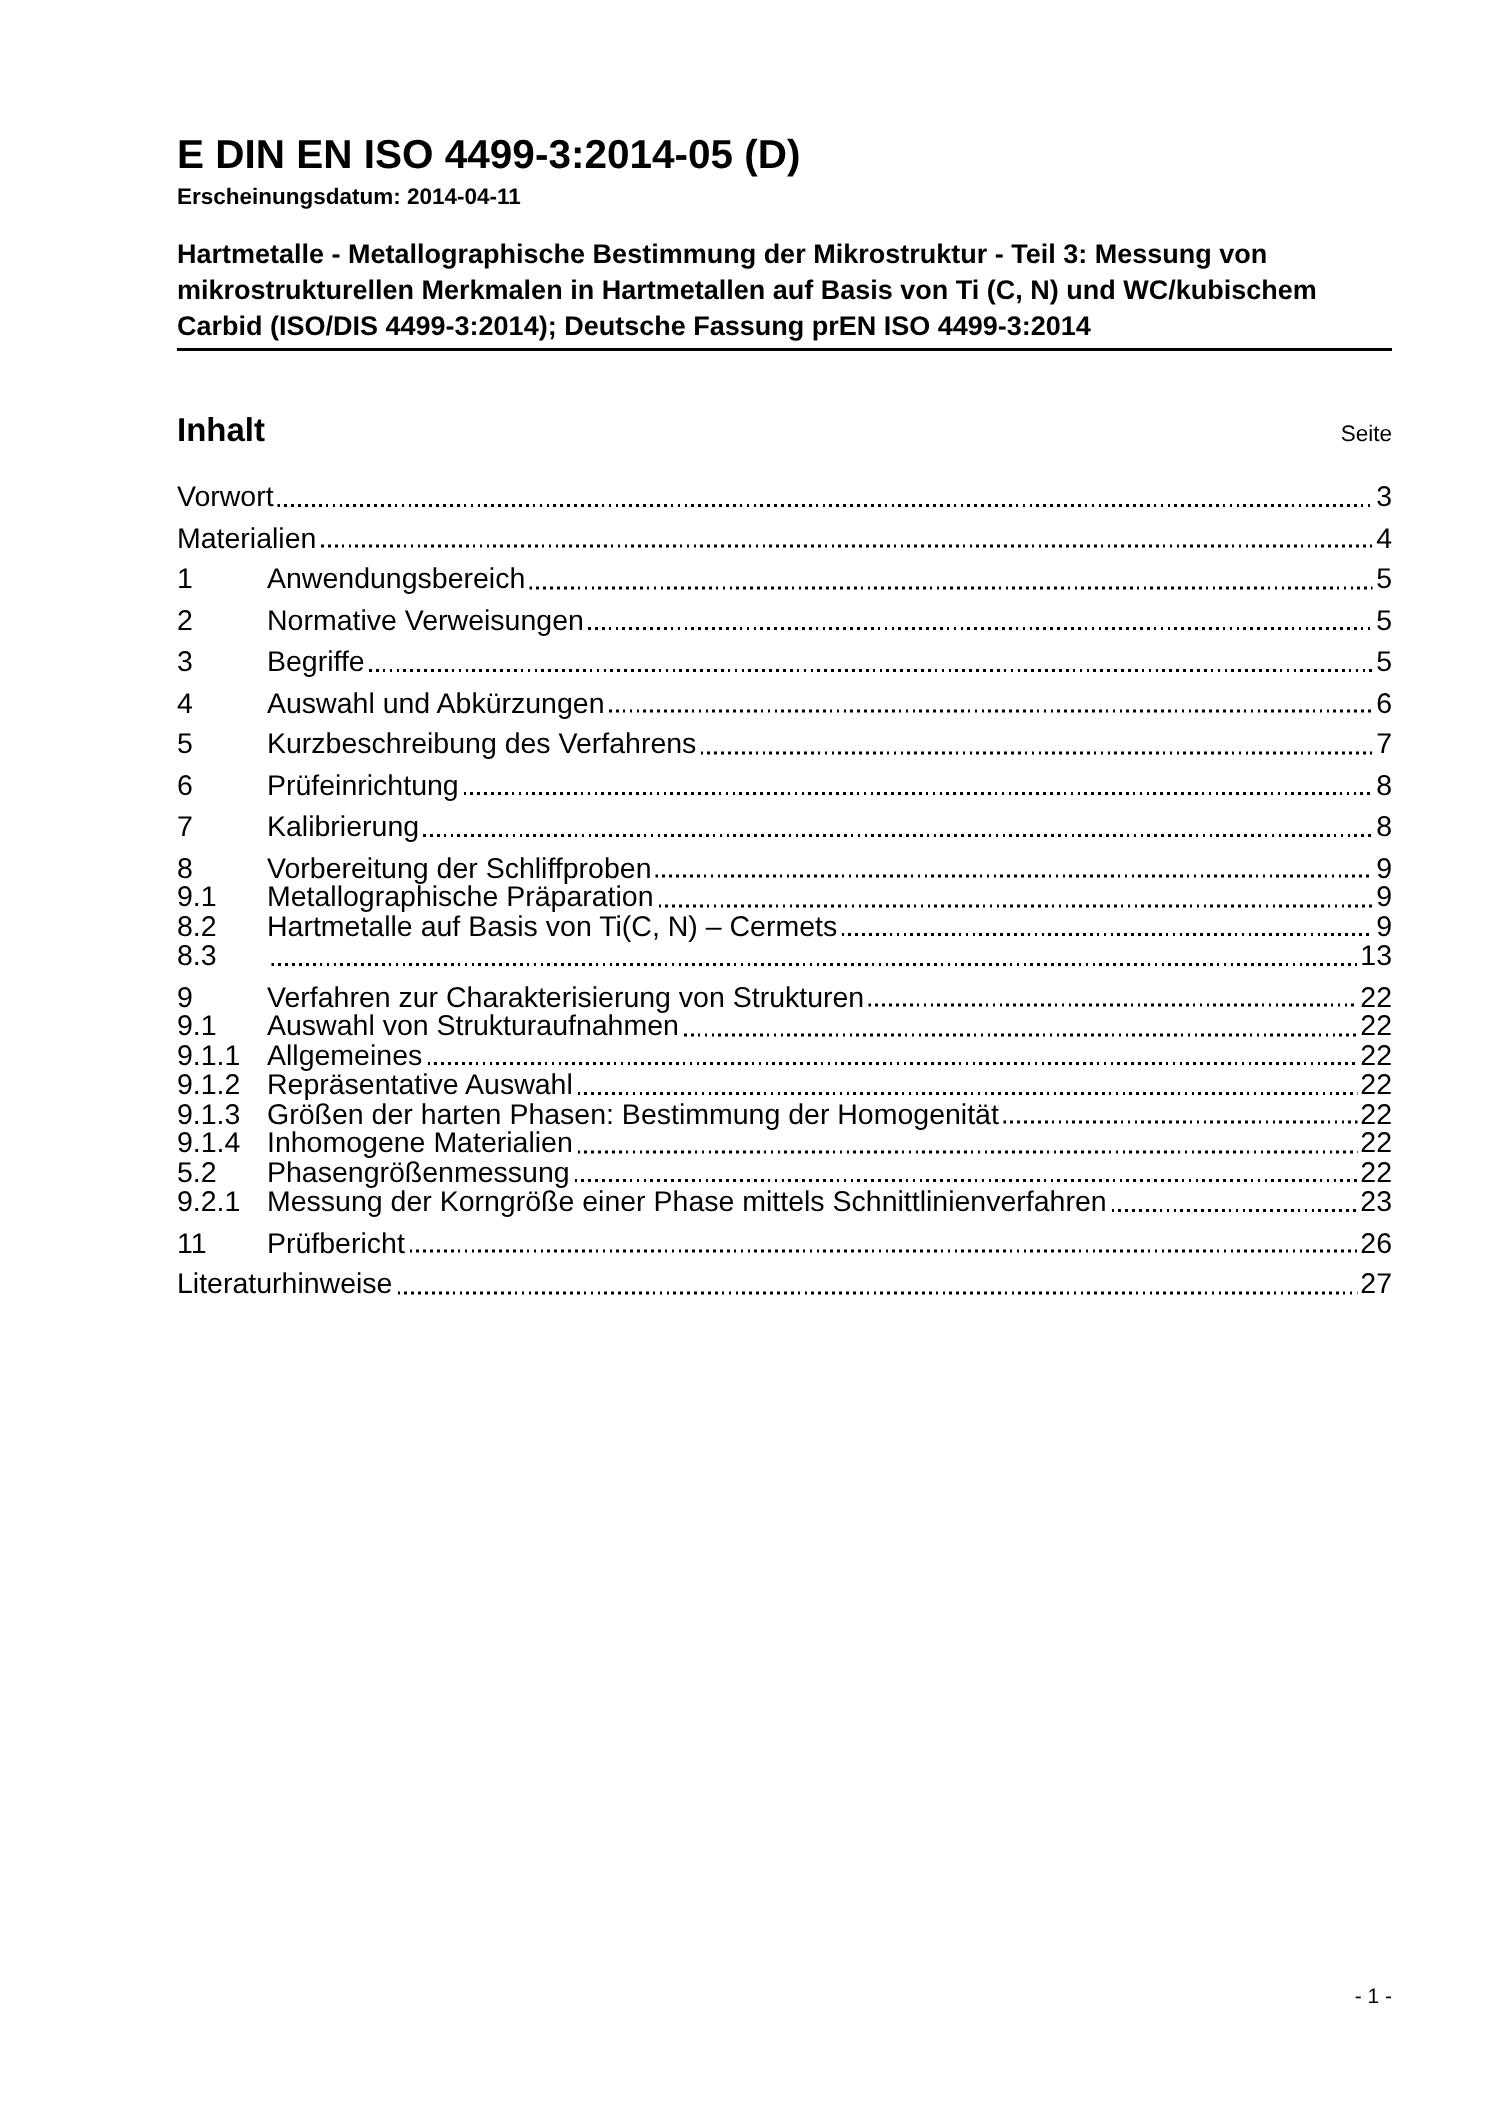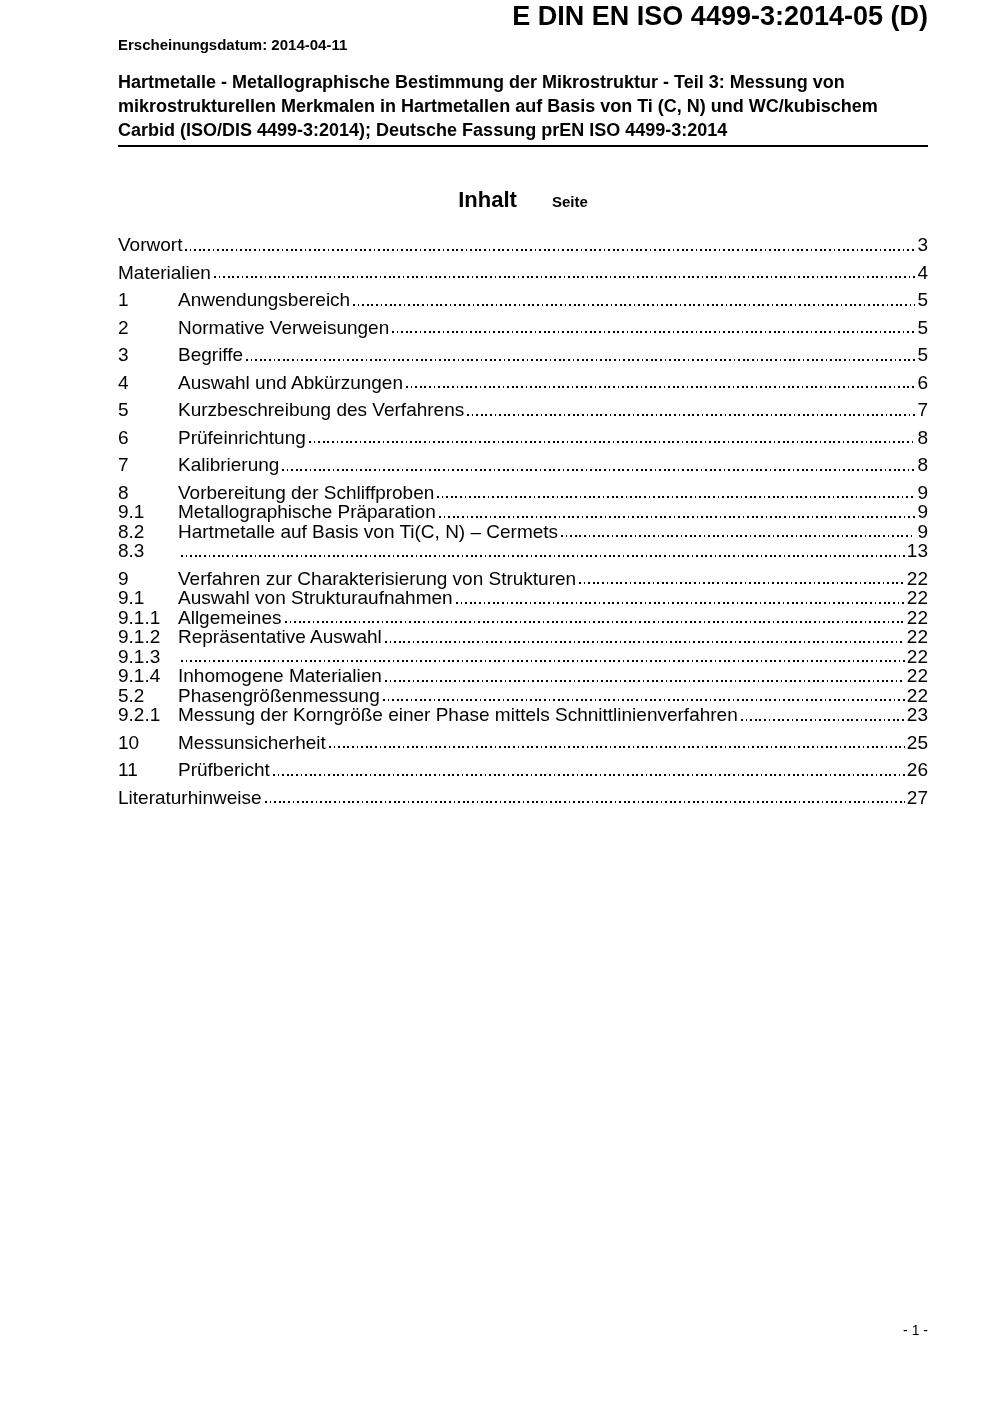--- a/index.html
+++ b/index.html
@@ -18,11 +18,11 @@
   }
   .doc-number {
     margin: 0;
+    padding-top: 87px;
     font-size: 27px;
     font-weight: bold;
     line-height: 32px;
     letter-spacing: 0;
-    text-align: right;
   }
   .pub-date {
     font-size: 15px;

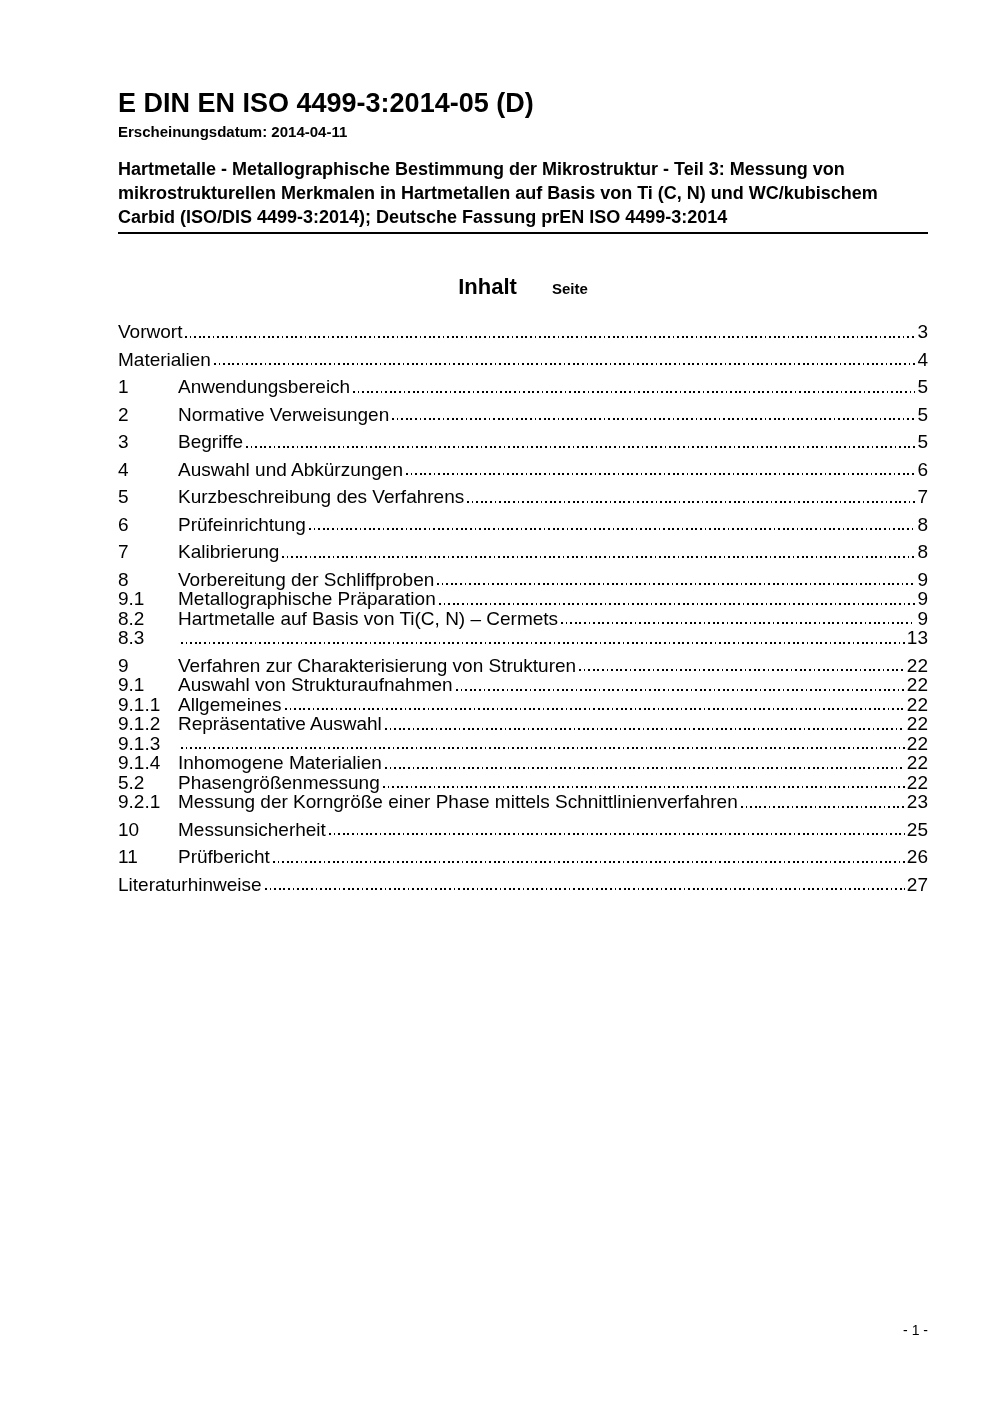--- a/index.html
+++ b/index.html
@@ -44,7 +44,7 @@
   .toc-header {
     margin-top: 40px;
     display: flex;
-    justify-content: center;
+    justify-content: space-between;
     align-items: baseline;
     gap: 35px;
   }

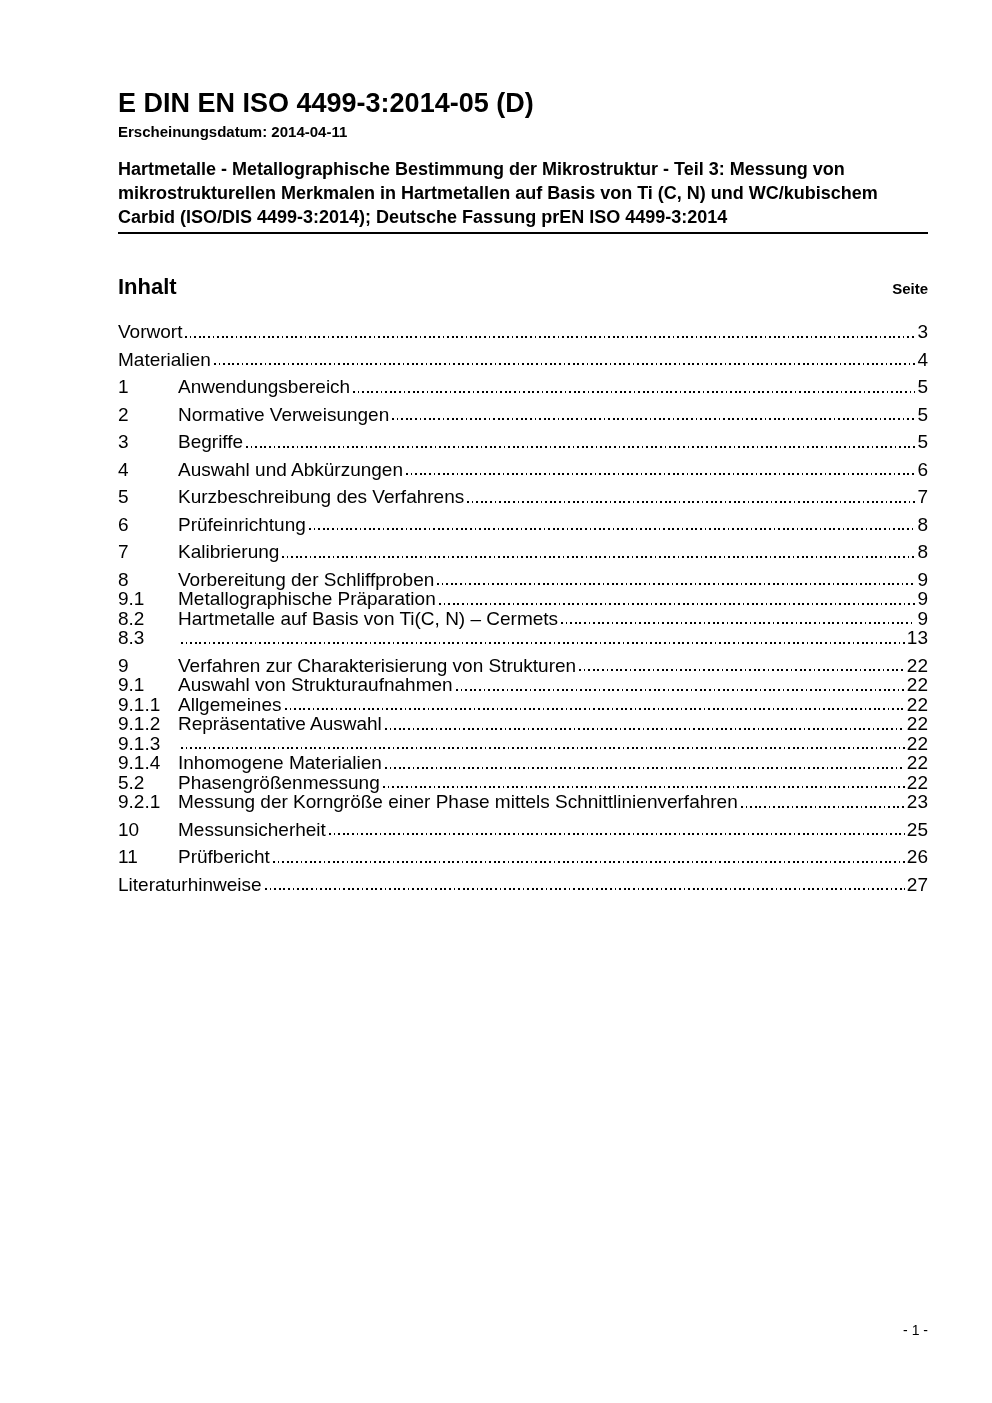--- a/index.html
+++ b/index.html
@@ -56,7 +56,7 @@
   }
   .toc-page-label {
     font-size: 15px;
-    font-weight: bold;
+    font-weight: normal;
   }
   .toc-list {
     margin-top: 22px;

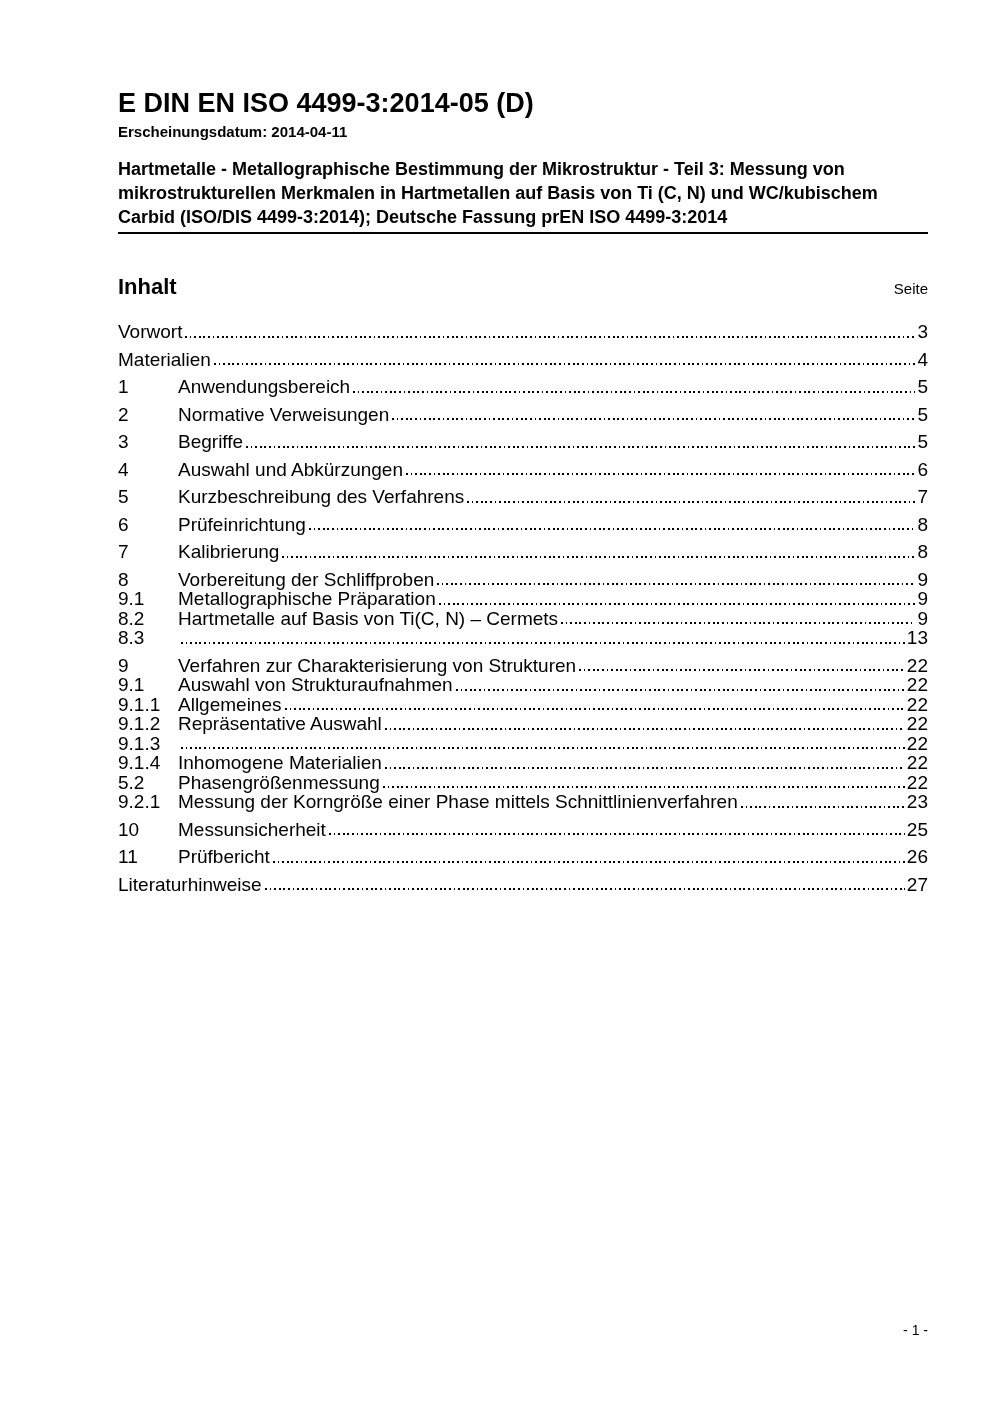--- a/index.html
+++ b/index.html
@@ -217,6 +217,7 @@
   </div>
       <div class="toc-row sub">
     <span class="toc-num">9.1.3</span>
+    <span class="toc-title">Größen der harten Phasen: Bestimmung der Homogenität</span>
     <span class="dots"></span>
     <span class="toc-page">22</span>
   </div>

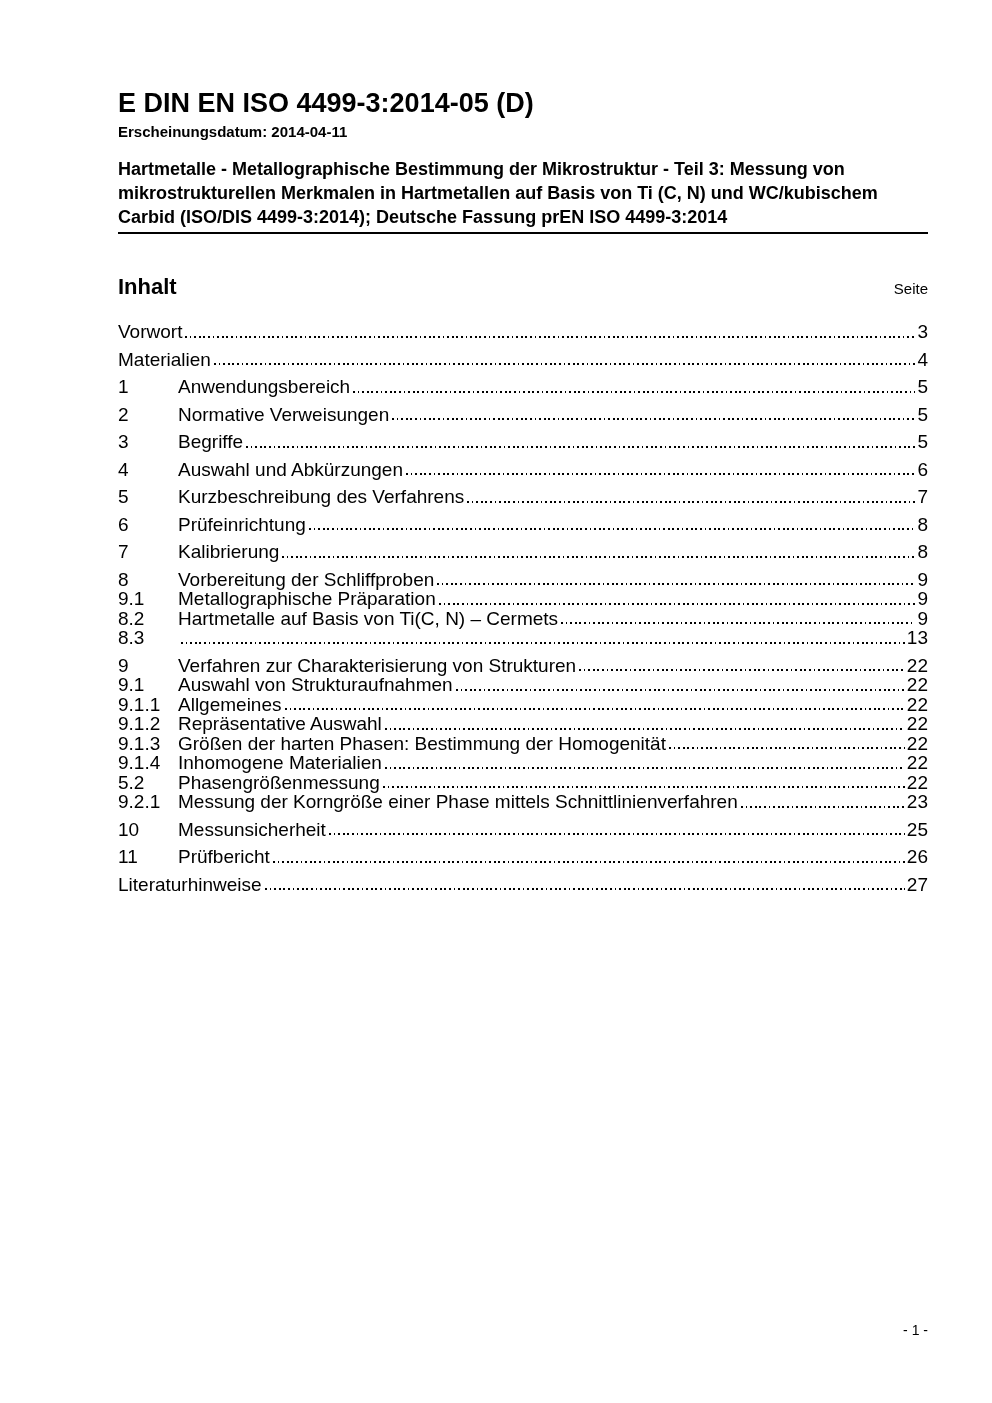--- a/index.html
+++ b/index.html
@@ -240,12 +240,6 @@
     <span class="toc-page">23</span>
   </div>
       <div class="toc-row lvl1">
-    <span class="toc-num">10</span>
-    <span class="toc-title">Messunsicherheit</span>
-    <span class="dots"></span>
-    <span class="toc-page">25</span>
-  </div>
-      <div class="toc-row lvl1">
     <span class="toc-num">11</span>
     <span class="toc-title">Prüfbericht</span>
     <span class="dots"></span>

